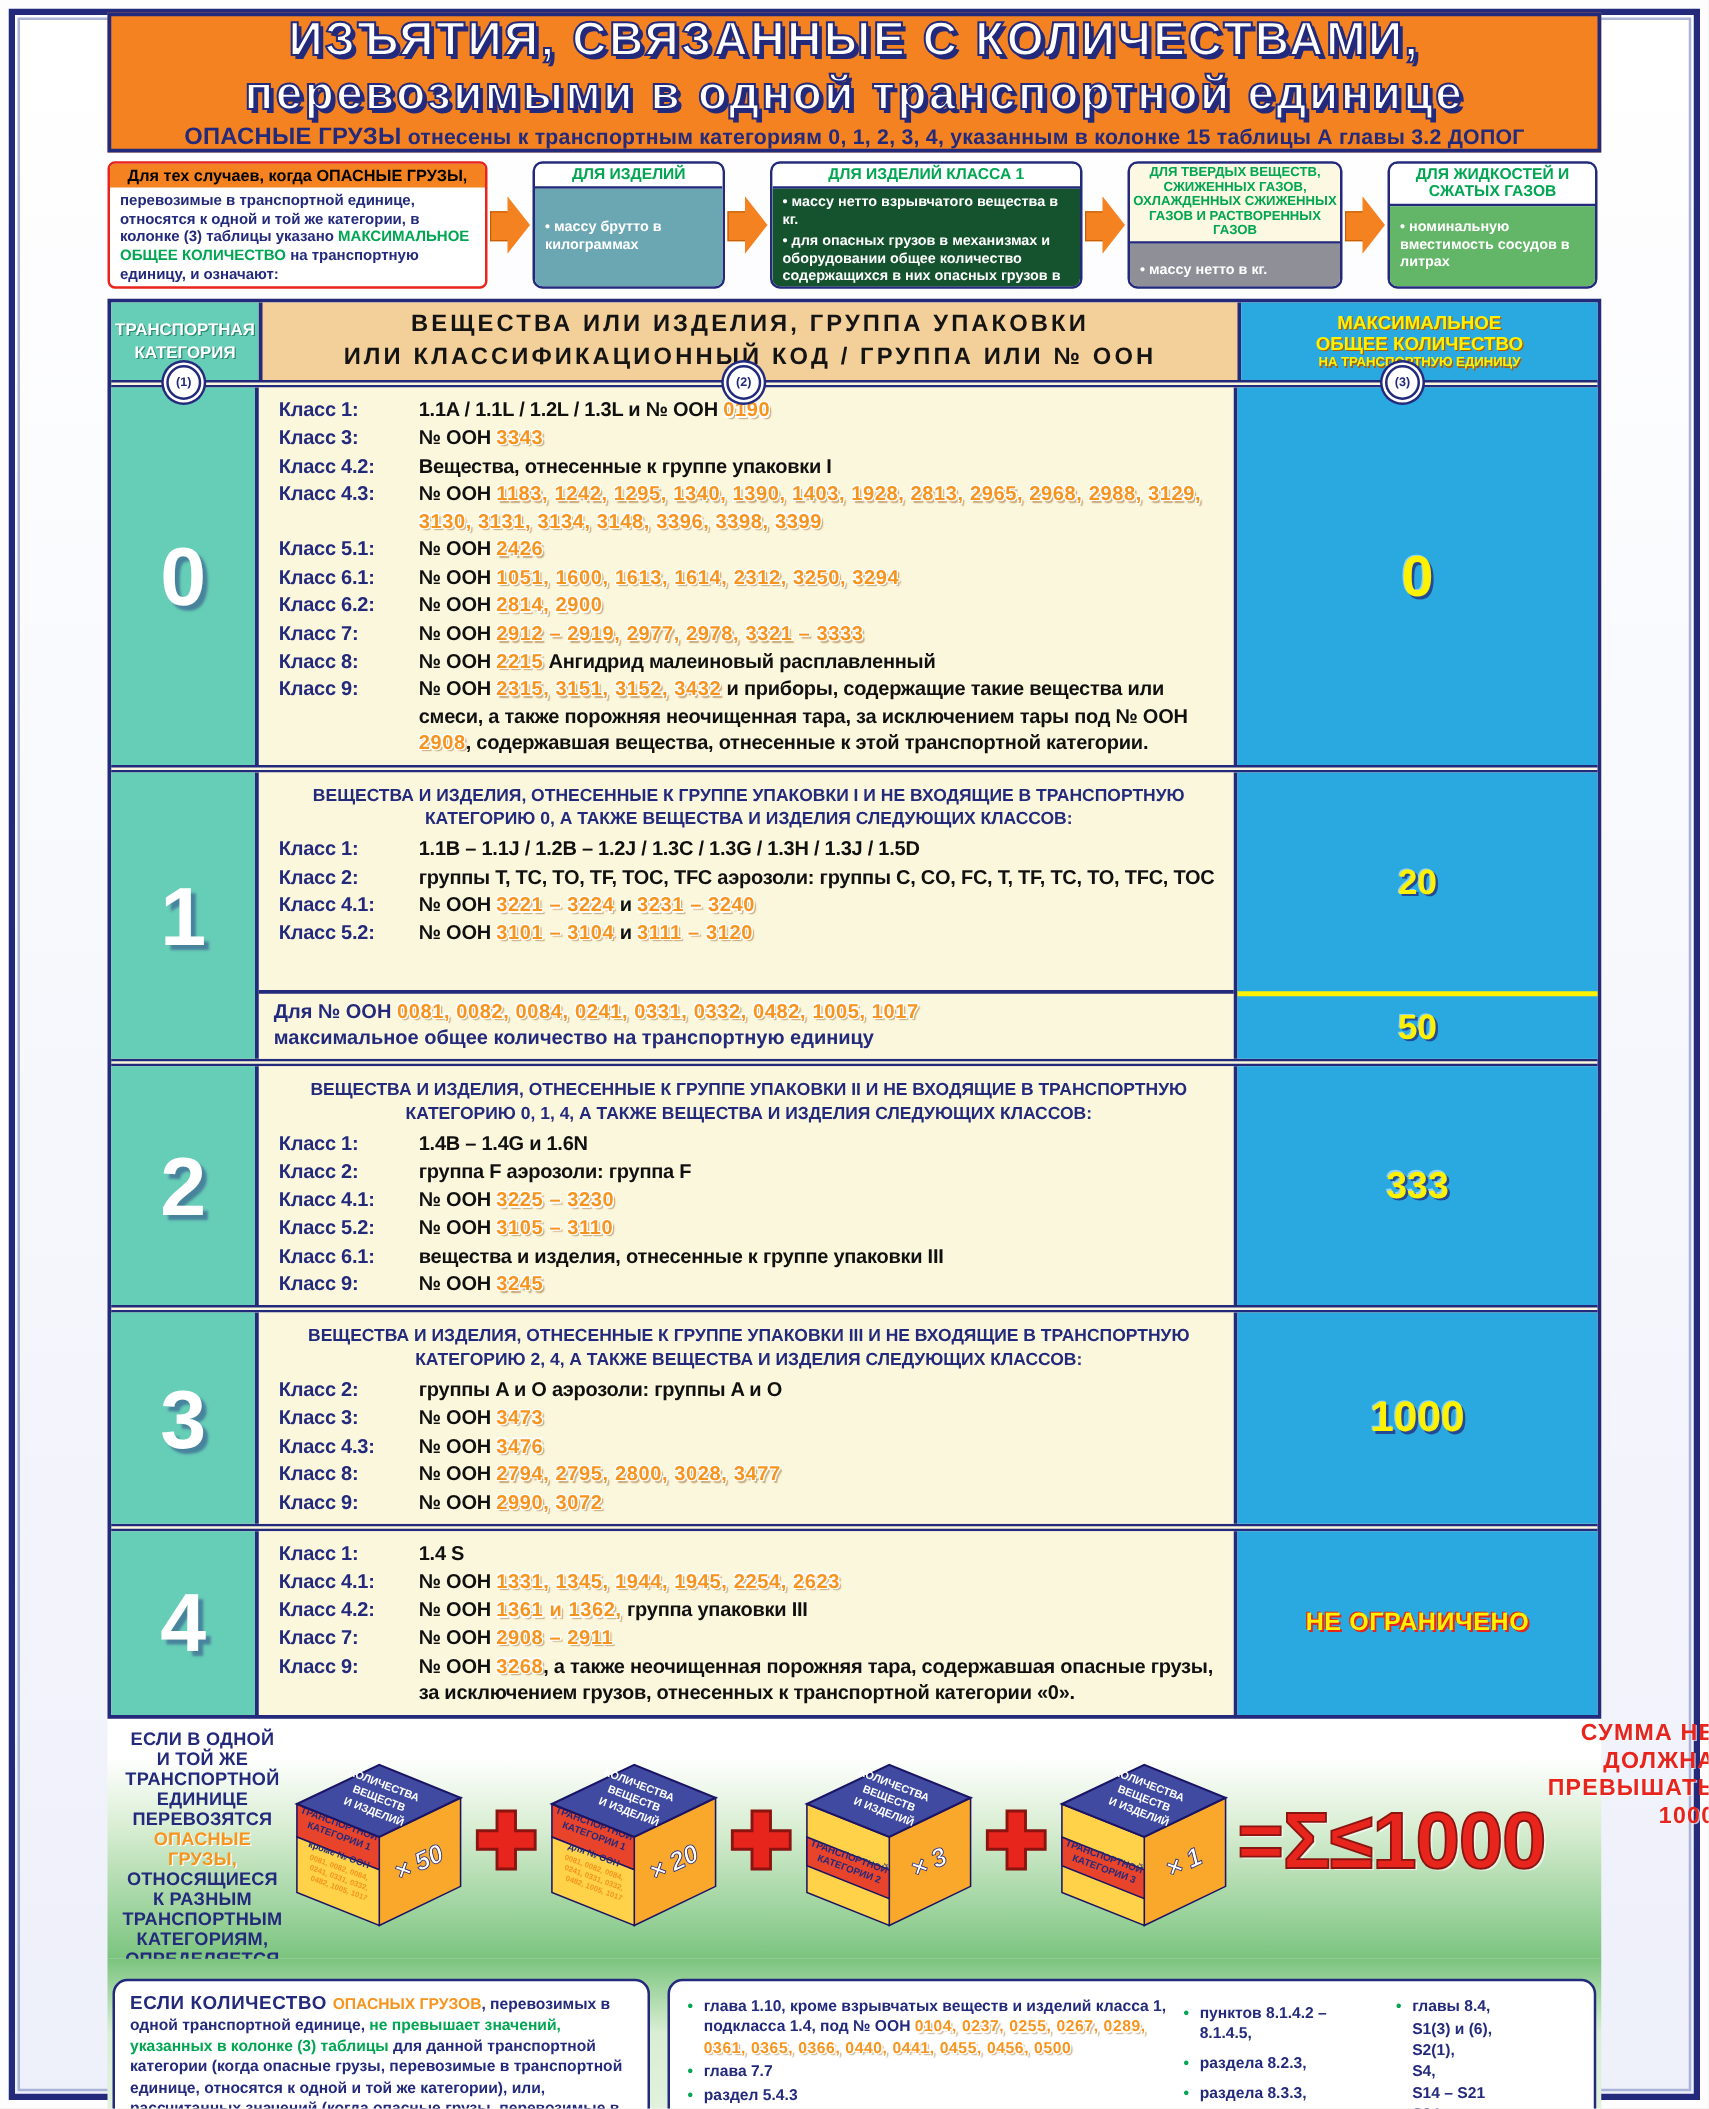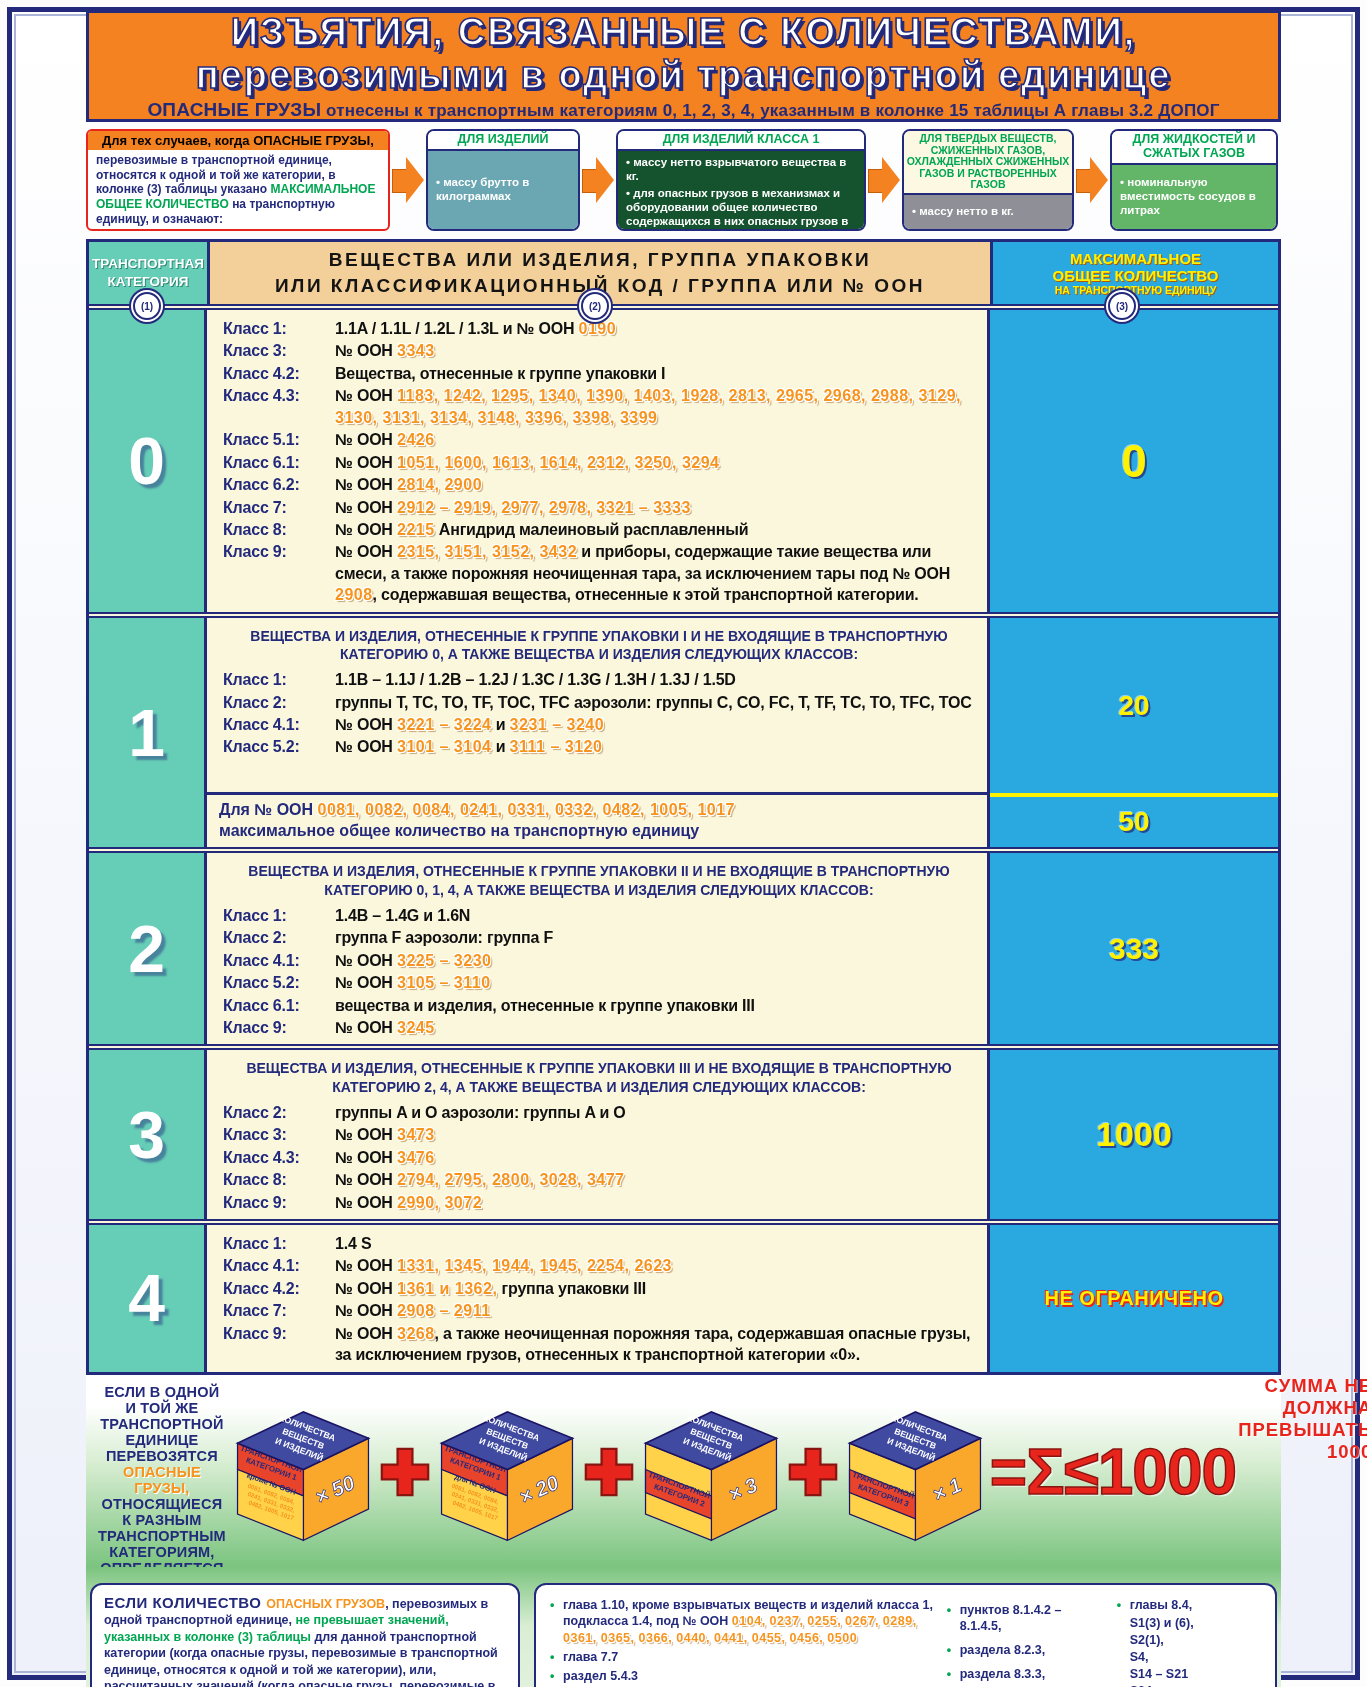--- a/index.html
+++ b/index.html
@@ -36,7 +36,7 @@
   .f-item{margin:2px 0;}
   .tone-teal .f-body{background:#6ba7b2;}
   .tone-darkgreen .f-body{background:#14532d;}
-  .tone-gray .f-body{background:#8f8f97;}
+  .tone-gray .f-body{background:#8f8f97;justify-content:flex-end;}
   .tone-gray .f-title{background:#fdf8e2;font-size:10.5px;}
   .tone-green .f-body{background:#63b567;}
 

